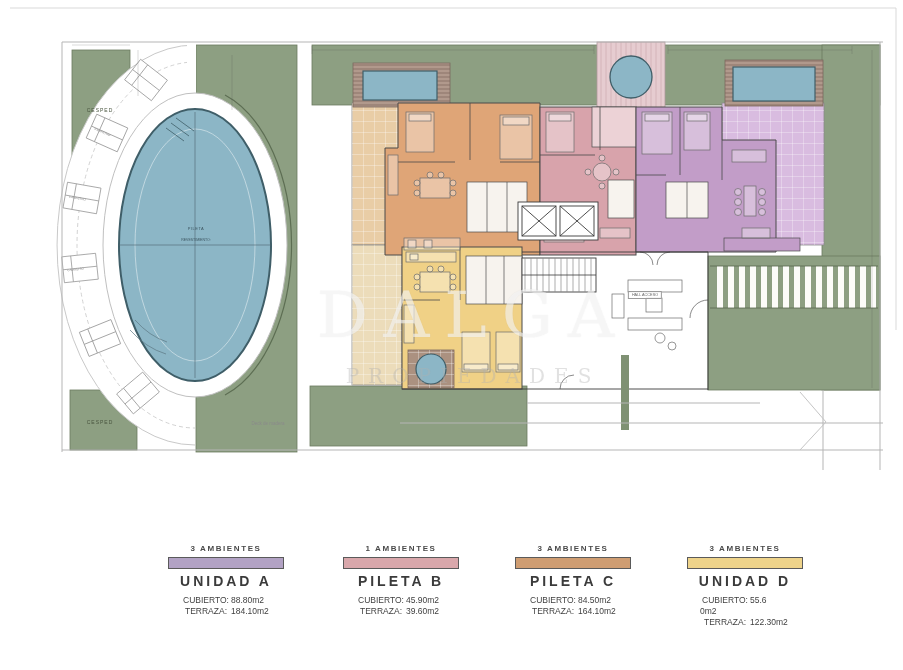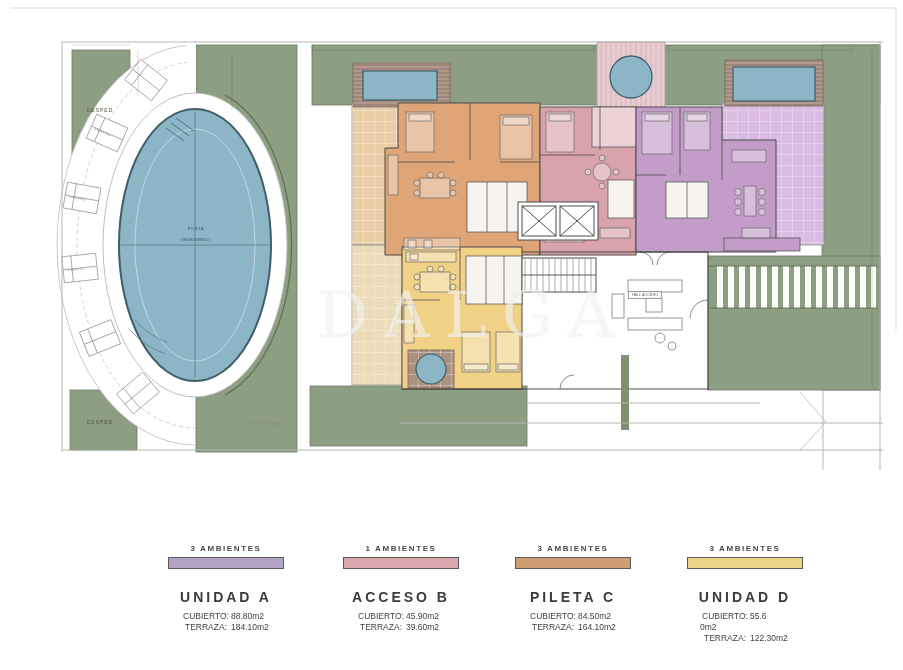--- a/index.html
+++ b/index.html
@@ -319,6 +319,7 @@
 
 <div class="watermark">
   <div class="wm1">DALGA</div>
+  <div class="wm2">PROPIEDADES</div>
 </div>
 
 <div class="legend-col" style="left:168px;">

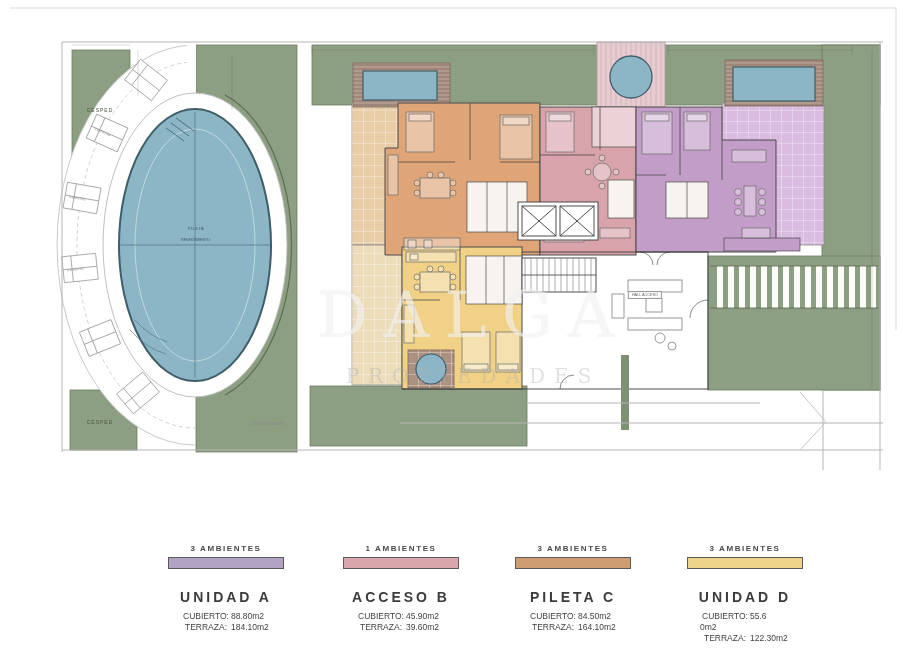--- a/index.html
+++ b/index.html
@@ -21,7 +21,7 @@
   .legend-col{position:absolute;top:544px;width:116px;text-align:center;color:#3f3f3f;}
   .amb{font-size:8px;letter-spacing:1.6px;font-weight:bold;color:#4a4a4a;}
   .bar{height:10px;border:1px solid #5a5a5a;margin-top:4px;}
-  .uname{font-size:14px;letter-spacing:3px;font-weight:bold;color:#3b3b3b;margin-top:20px;}
+  .uname{font-size:14px;letter-spacing:3px;font-weight:bold;color:#3b3b3b;margin-top:4px;}
   .specs{margin-top:6px;font-size:8.5px;text-align:left;padding-left:13px;line-height:11px;color:#3f3f3f;}
   .spec-row{display:flex;text-align:center;}
   .spec-label{width:50px;}

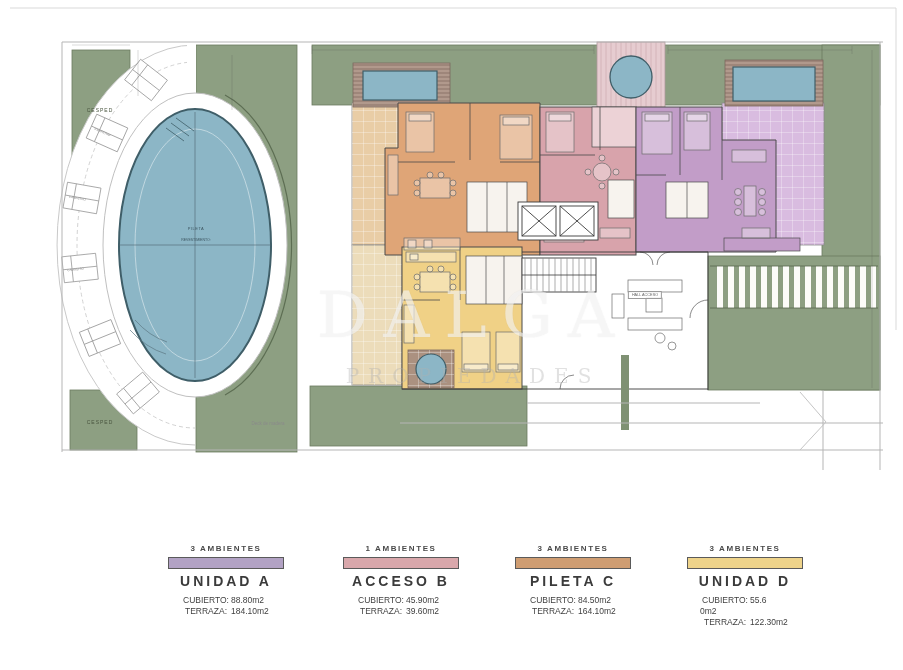--- a/index.html
+++ b/index.html
@@ -341,7 +341,7 @@
 <div class="legend-col" style="left:343px;">
   <div class="amb">1 AMBIENTES</div>
   <div class="bar" style="background: rgb(217, 167, 171);"></div>
-  <div class="uname">ACCESO B</div>
+  <div class="uname">PILETA B</div>
   <div class="specs">
     <div class="spec-row">
           <span class="spec-label">CUBIERTO:</span>

